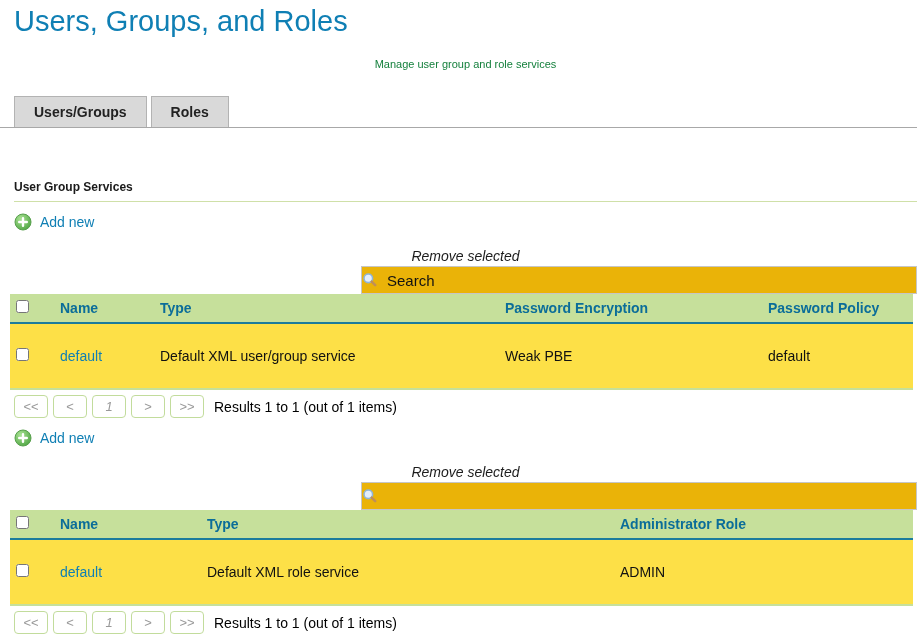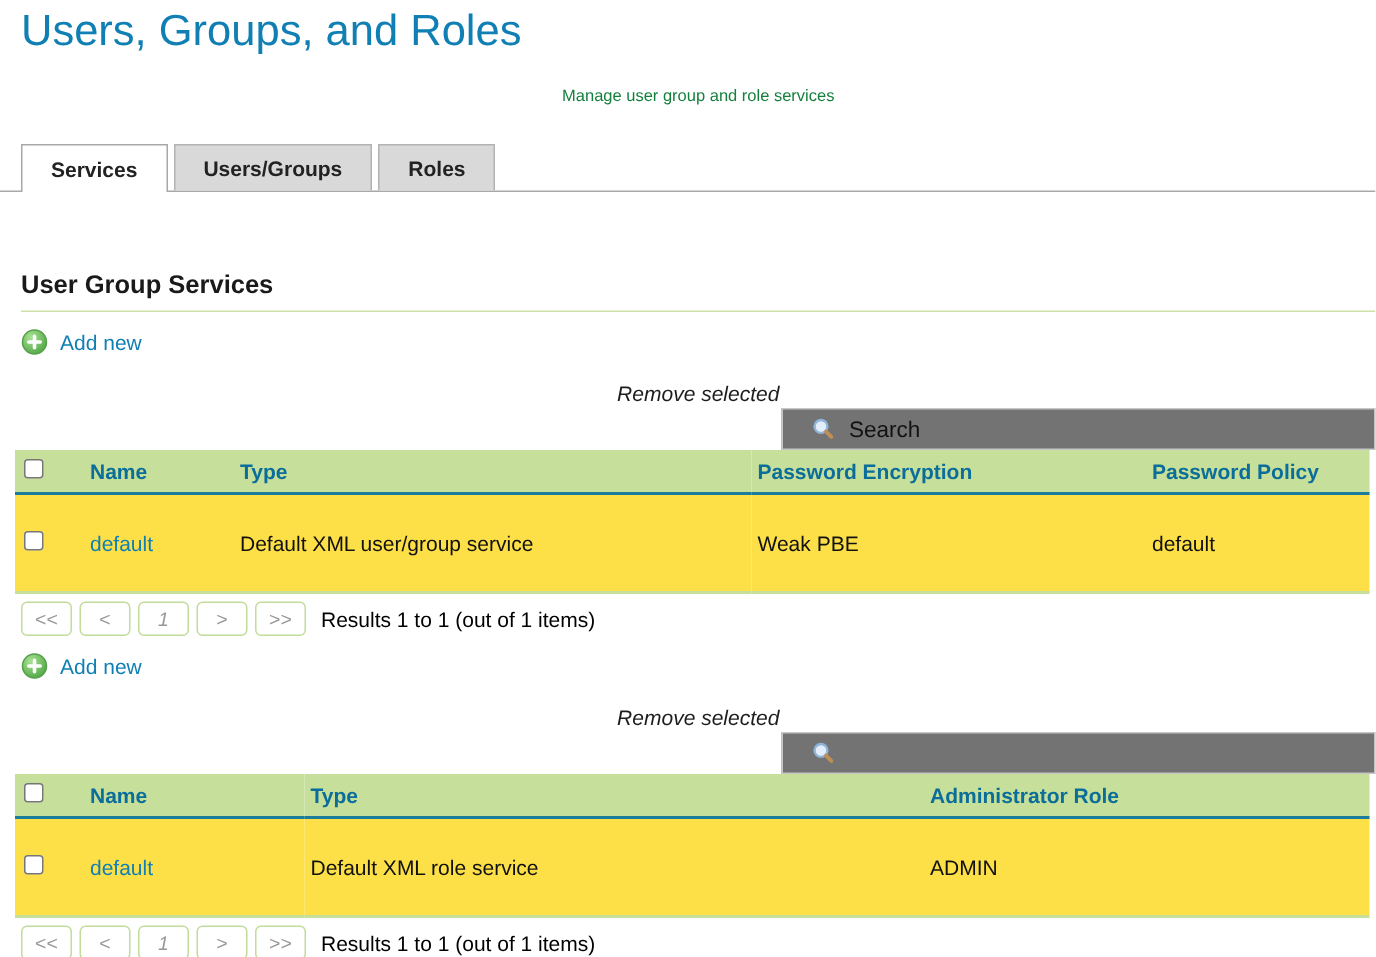--- a/index.html
+++ b/index.html
@@ -105,7 +105,6 @@
   <div class="page-subtitle">Manage user group and role services</div>
 
   <div class="tabbar">
-    <div class="tab active">Services</div>
     <div class="tab">Users/Groups</div>
     <div class="tab">Roles</div>
   </div>

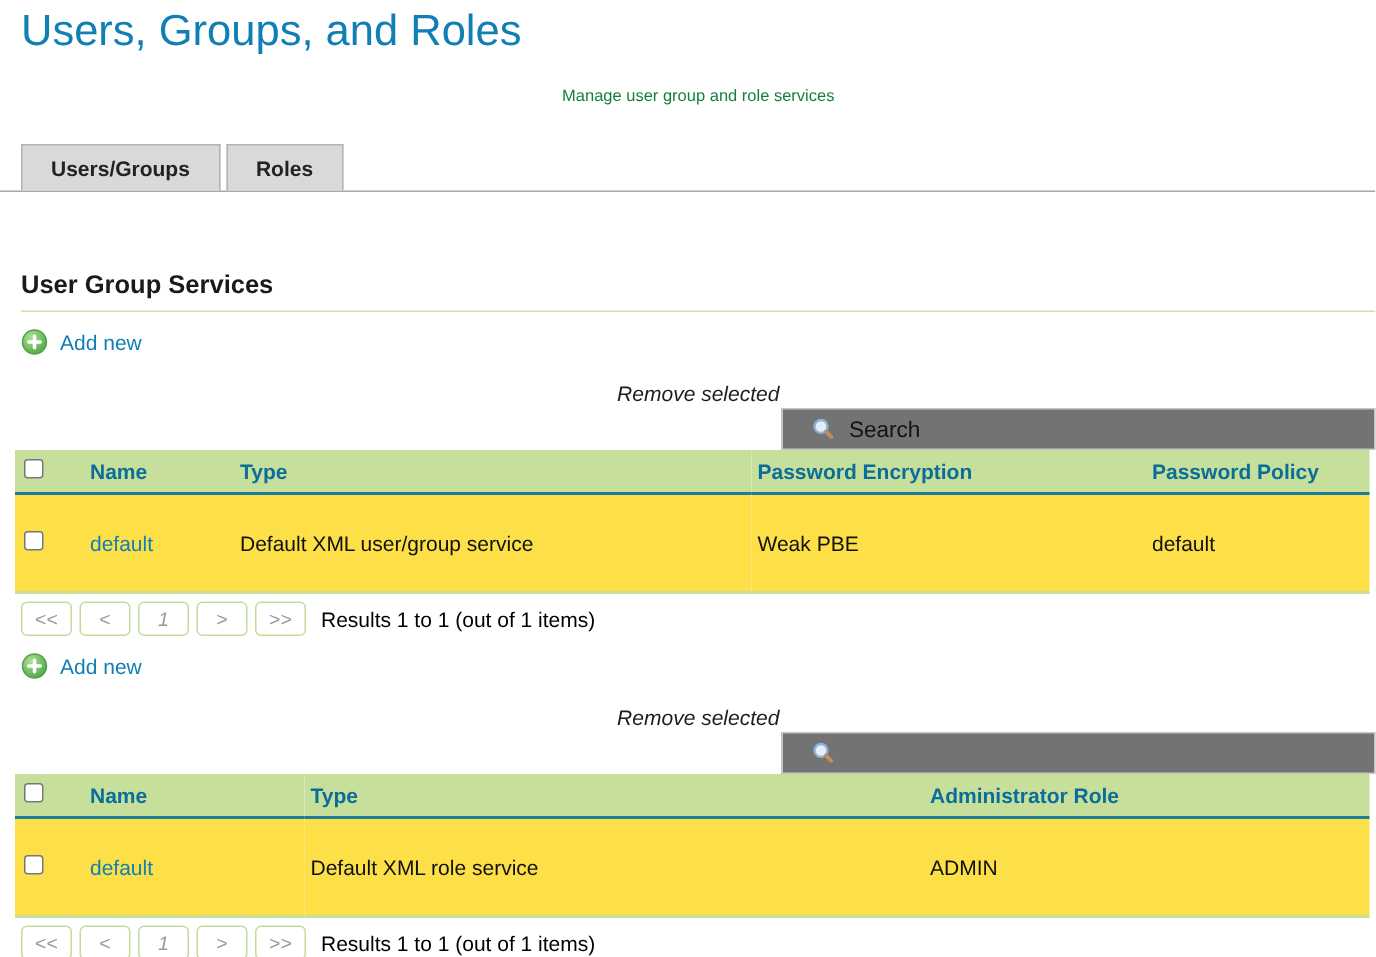--- a/index.html
+++ b/index.html
@@ -33,7 +33,7 @@
 
   .section-heading {
     margin: 52px 0 0 14px; width: 903px;
-    font-size: 17px; font-weight: bold; color: #1a1a1a;
+    font-size: 12px; font-weight: bold; color: #1a1a1a;
     padding-bottom: 7px; border-bottom: 1px solid #cfe0a8;
   }
   .section-heading.second { margin-top: 18px; }

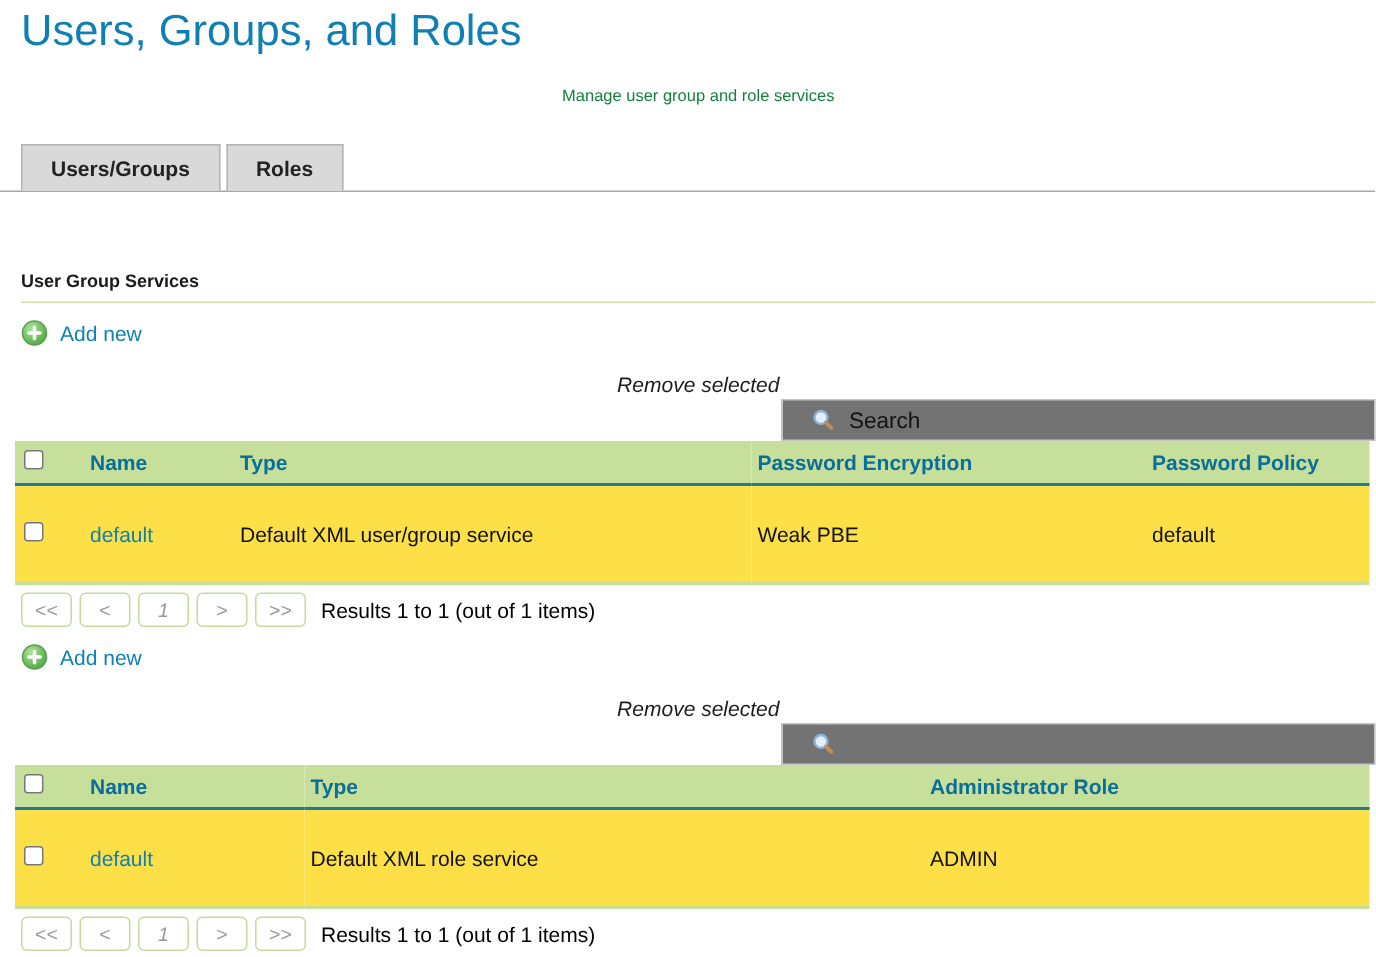--- a/index.html
+++ b/index.html
@@ -46,9 +46,9 @@
 
   .search-row { position: relative; margin: 6px 0 0 14px; width: 903px; height: 28px; }
   .search-box {
-    position: absolute; right: 0; top: 0; width: 396px; height: 28px;
-    border: 1px solid #c6c6c6; background: #737373;
-    display: flex; align-items: center; gap: 7px; padding-left: 19px;
+    position: absolute; right: 0; top: 0; width: 556px; height: 28px;
+    border: 1px solid #c6c6c6; background: #eab308;
+    display: flex; align-items: center; gap: 7px; padding-left: 0;
   }
   .search-box input {
     flex: 1; border: none; outline: none; height: 22px;

